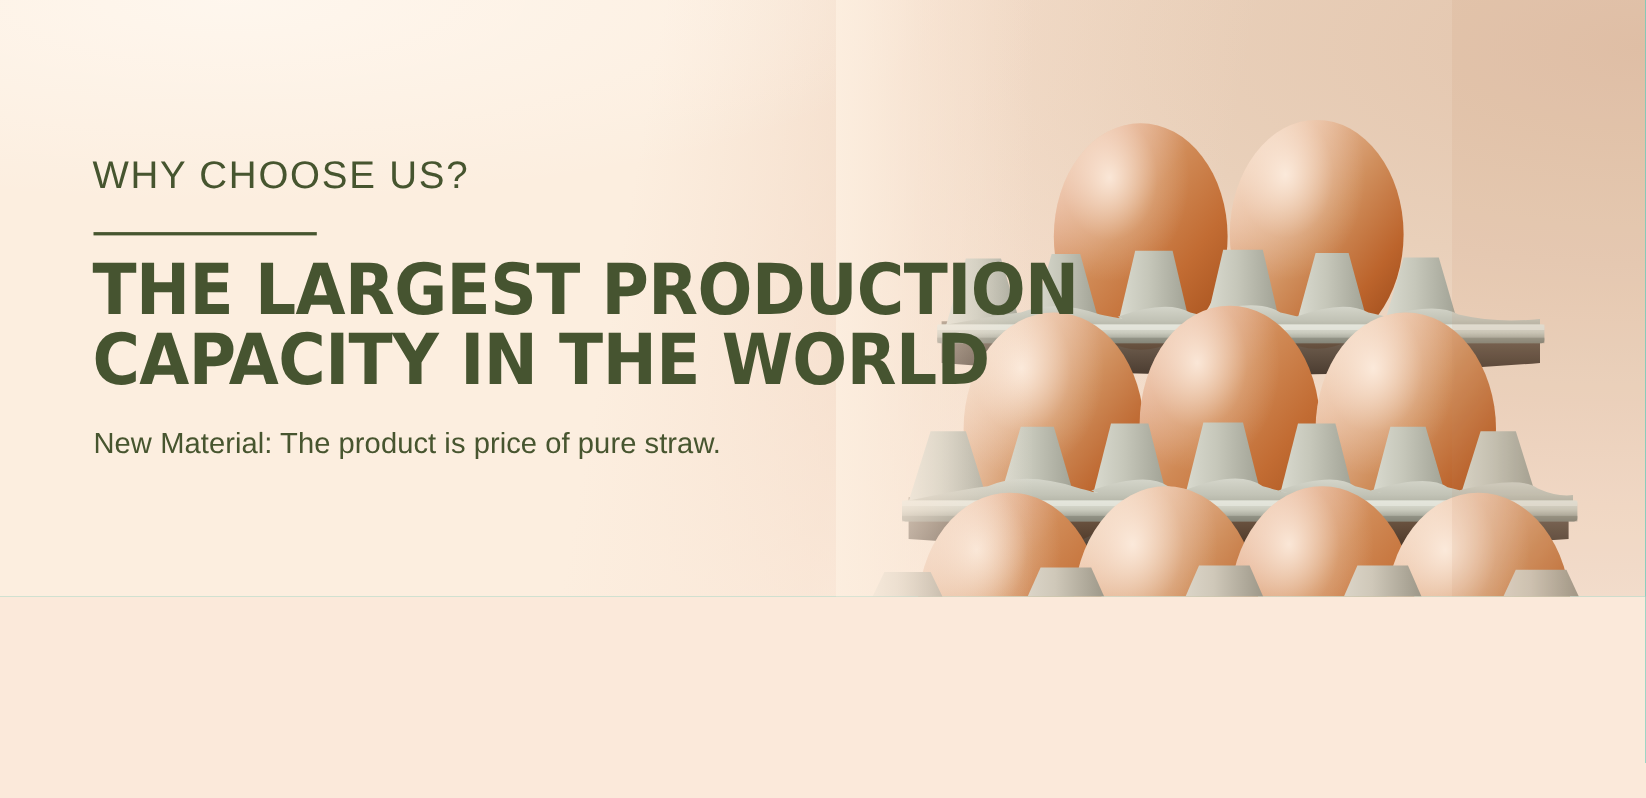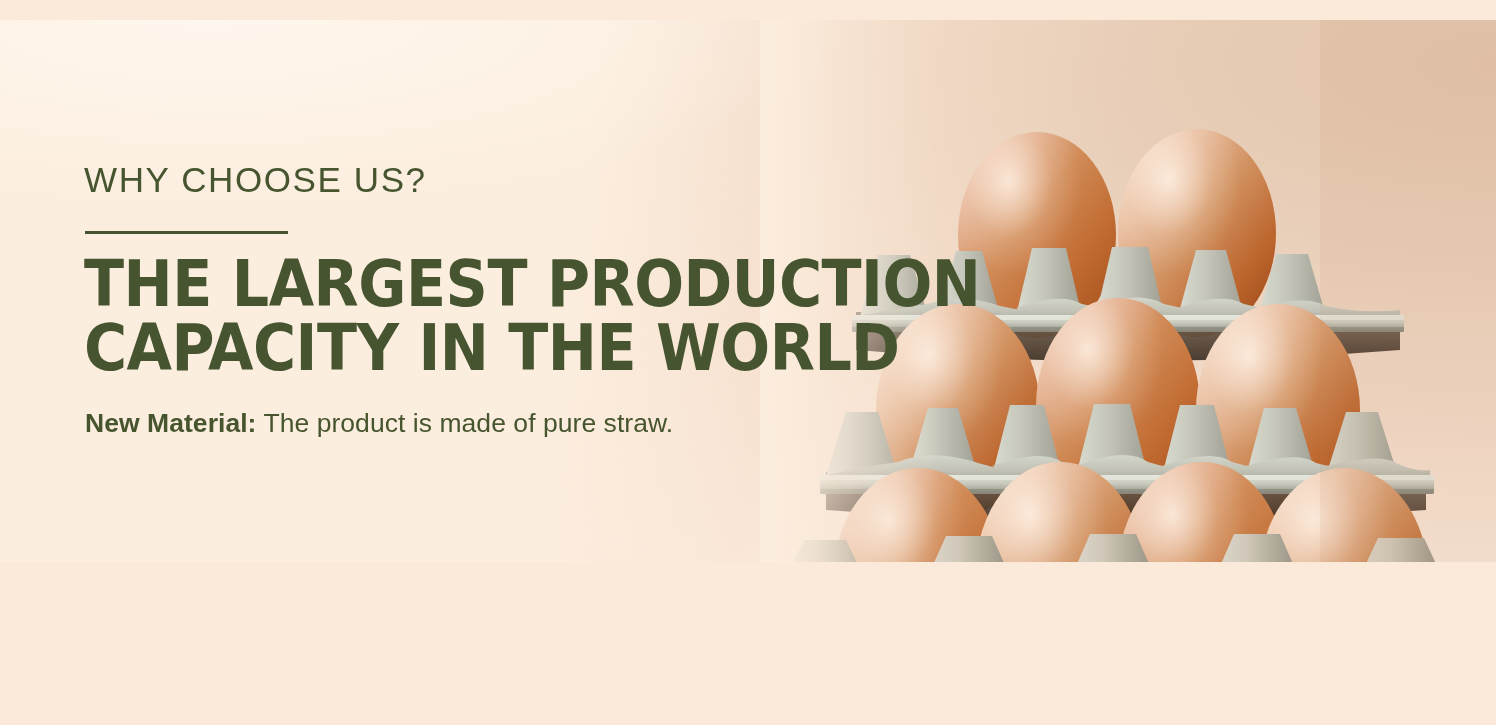--- a/index.html
+++ b/index.html
@@ -21,7 +21,6 @@
     height: 542px;
     overflow: hidden;
     background: #14b8a6;
-    margin-top: 20px;
   }
 
   

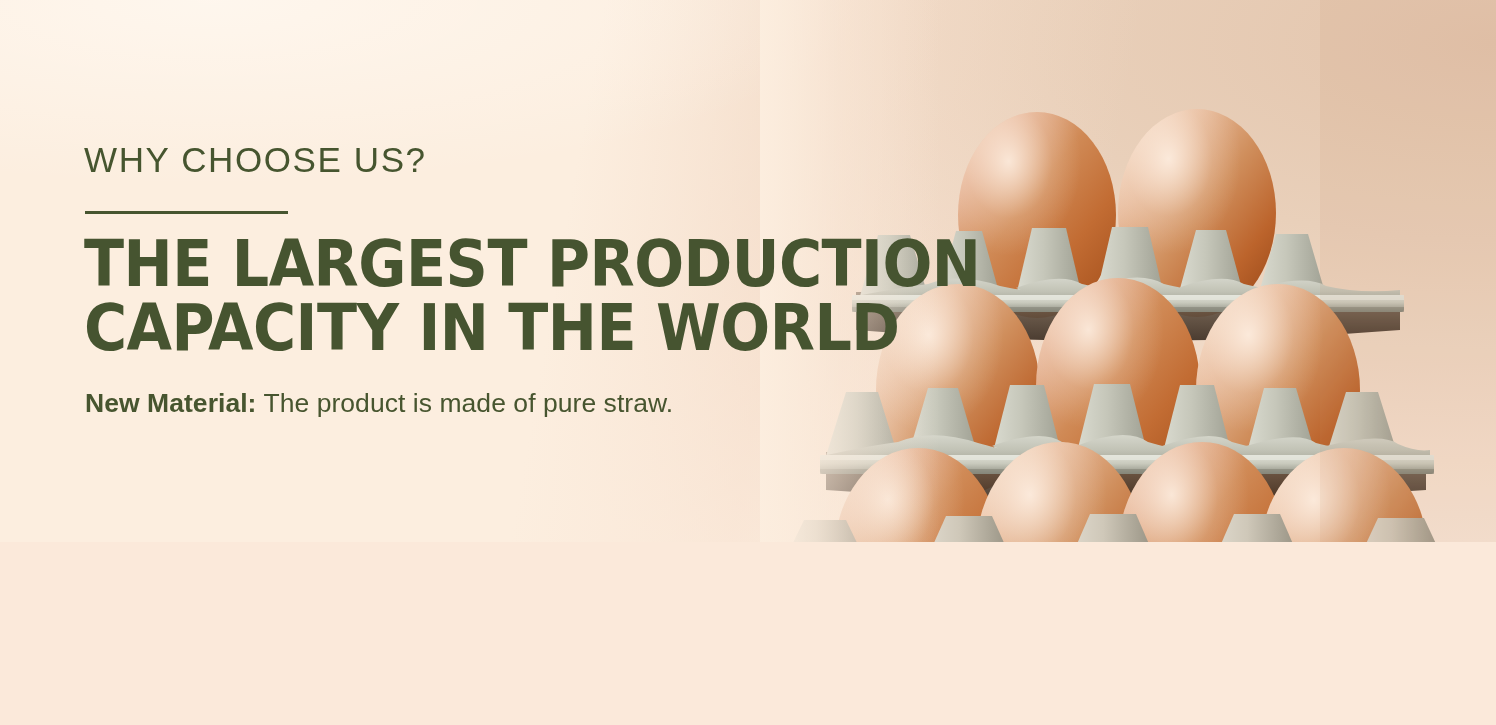--- a/index.html
+++ b/index.html
@@ -102,7 +102,7 @@
     letter-spacing: 0.05px;
   }
   .body-copy .lead {
-    font-weight: 700;
+    font-weight: 400;
     text-align: center;
   }
   .body-copy .bline {

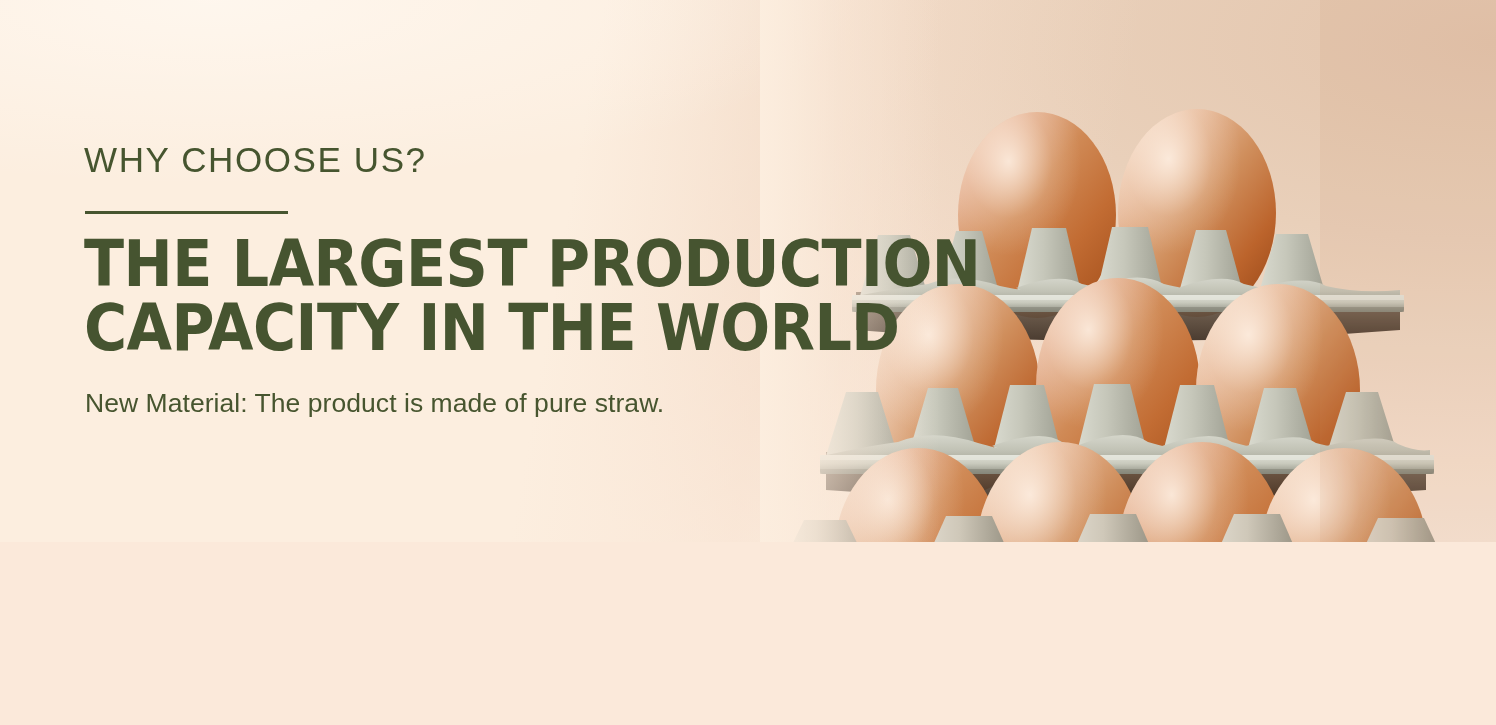--- a/index.html
+++ b/index.html
@@ -344,7 +344,7 @@
     </div>
 
     <div class="body-copy">
-      <span class="bline"><span class="lead">New Material:</span><span> The product is made of pure straw.</span></span>
+      <span class="bline"><span class="lead">New Material:</span><span> The product is price of pure straw.</span></span>
     </div>
 
     <div class="badges">

